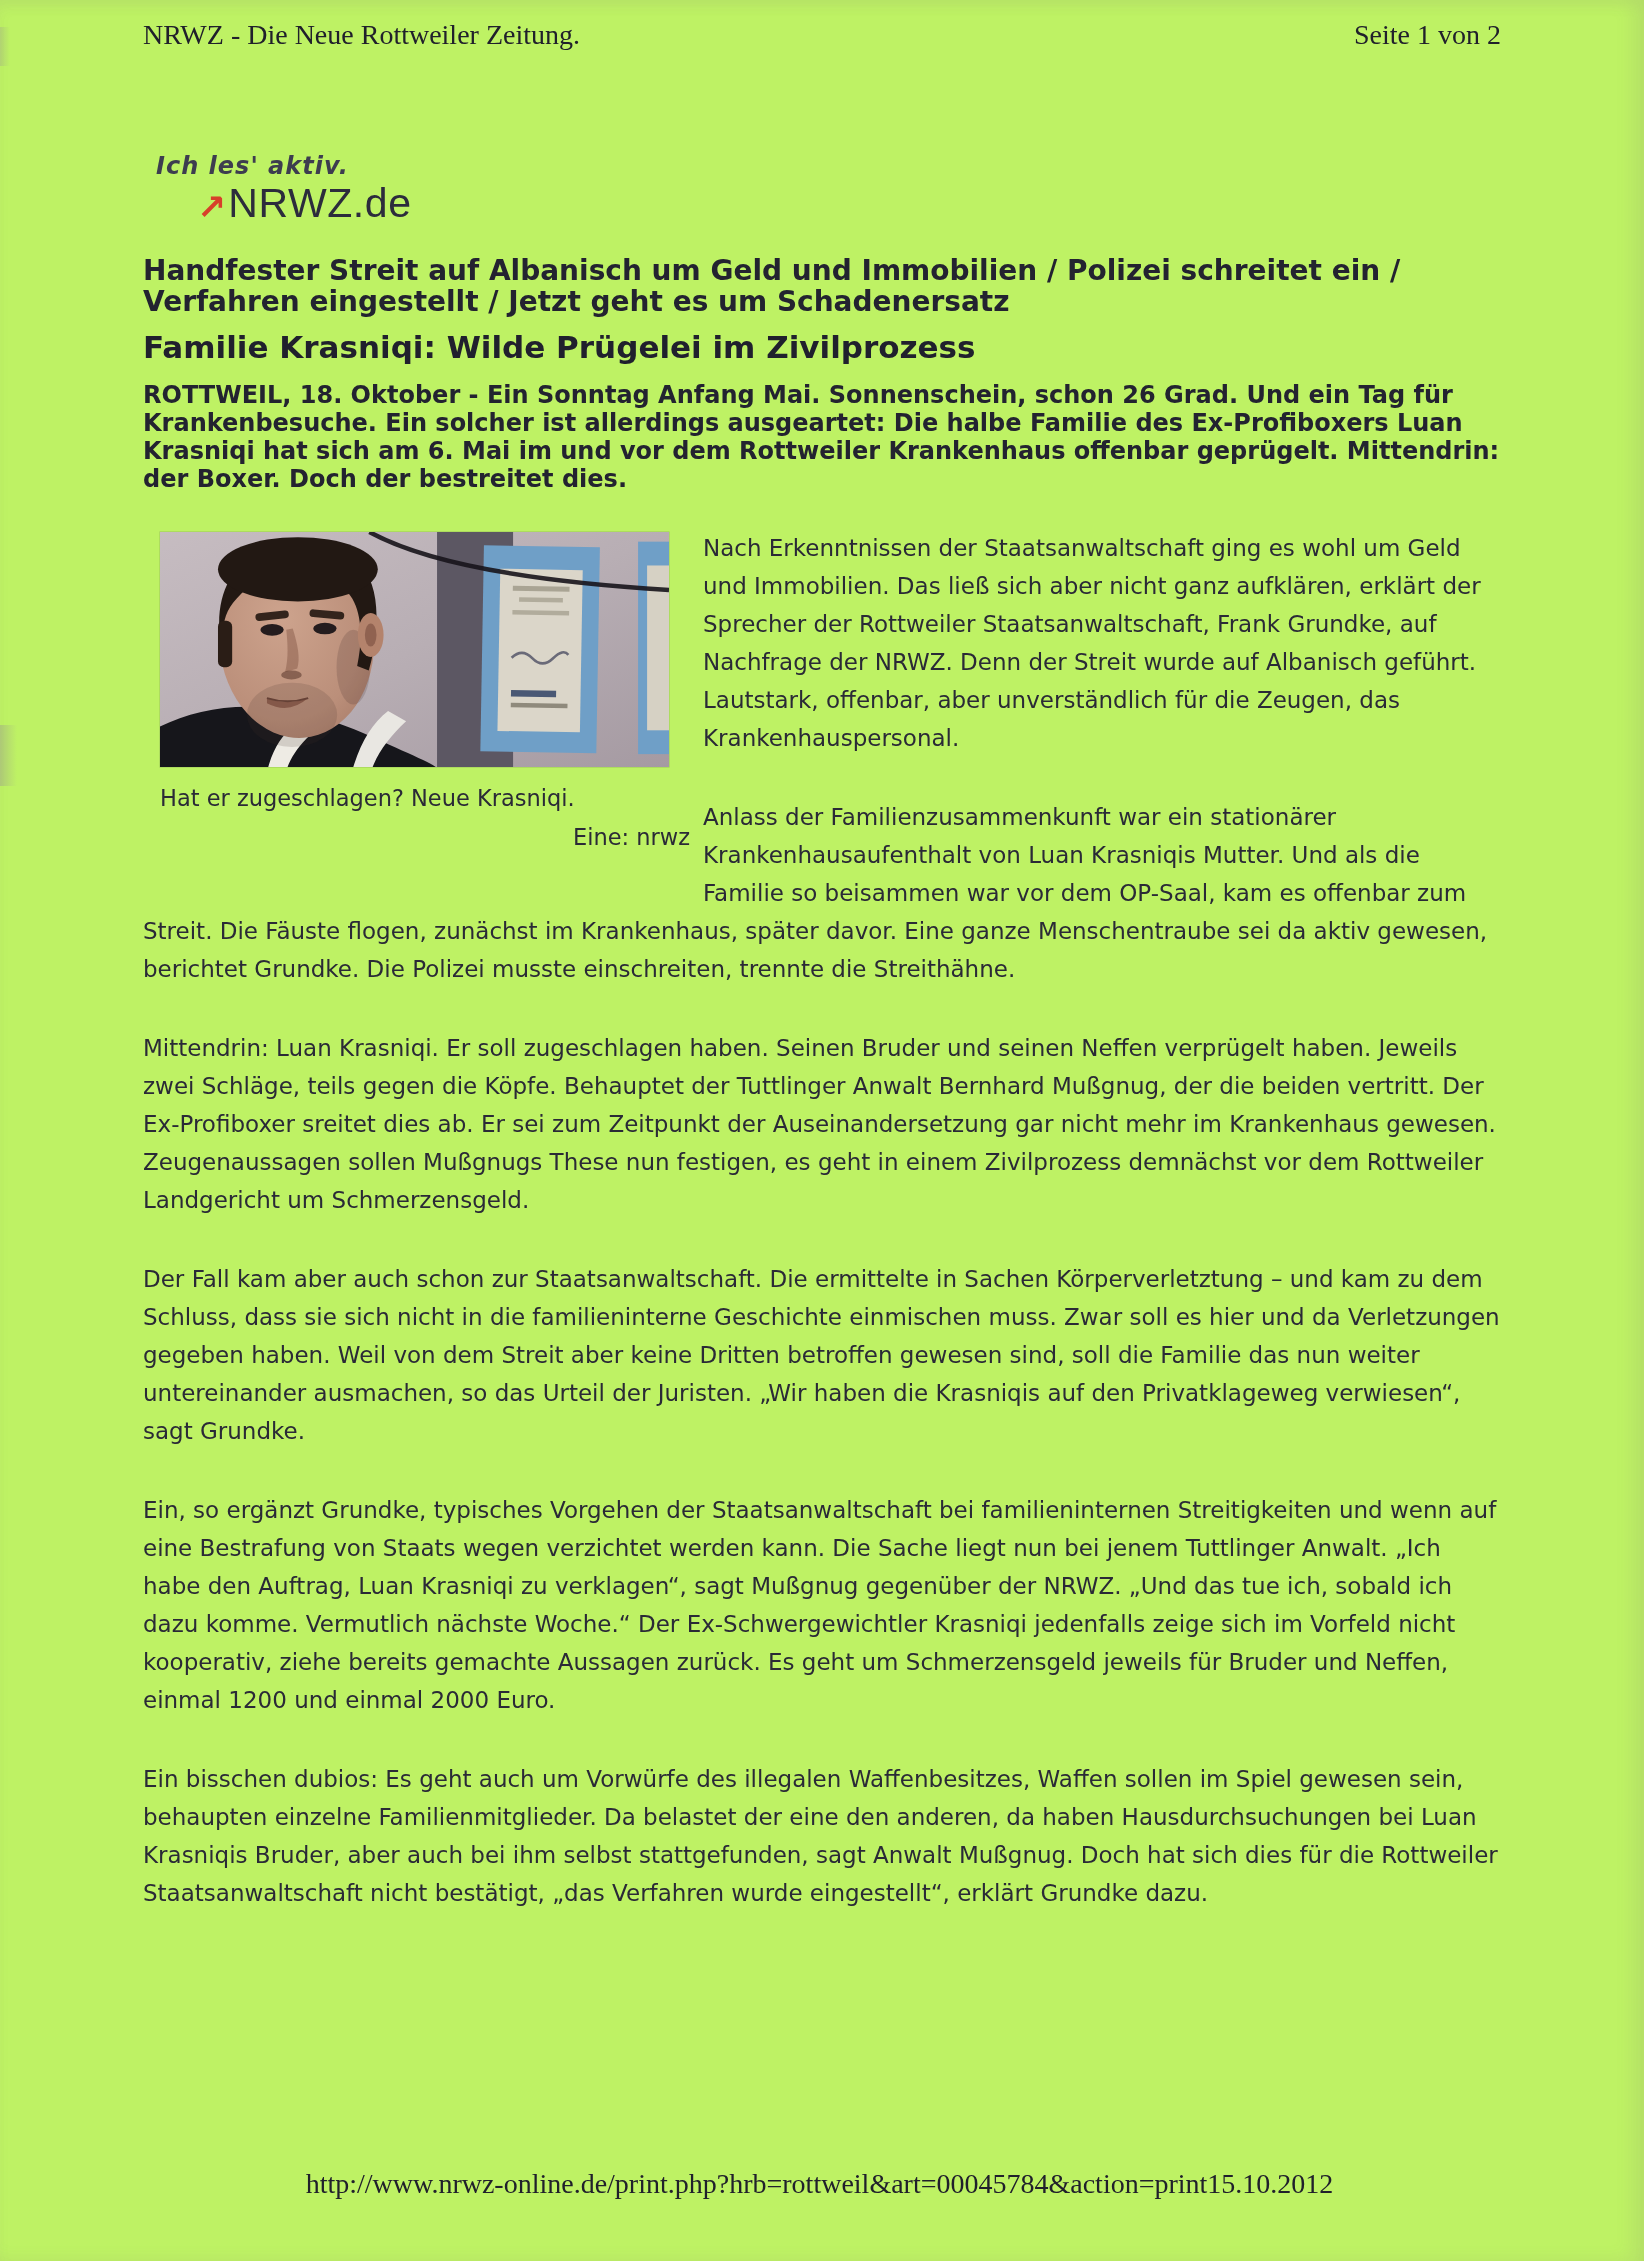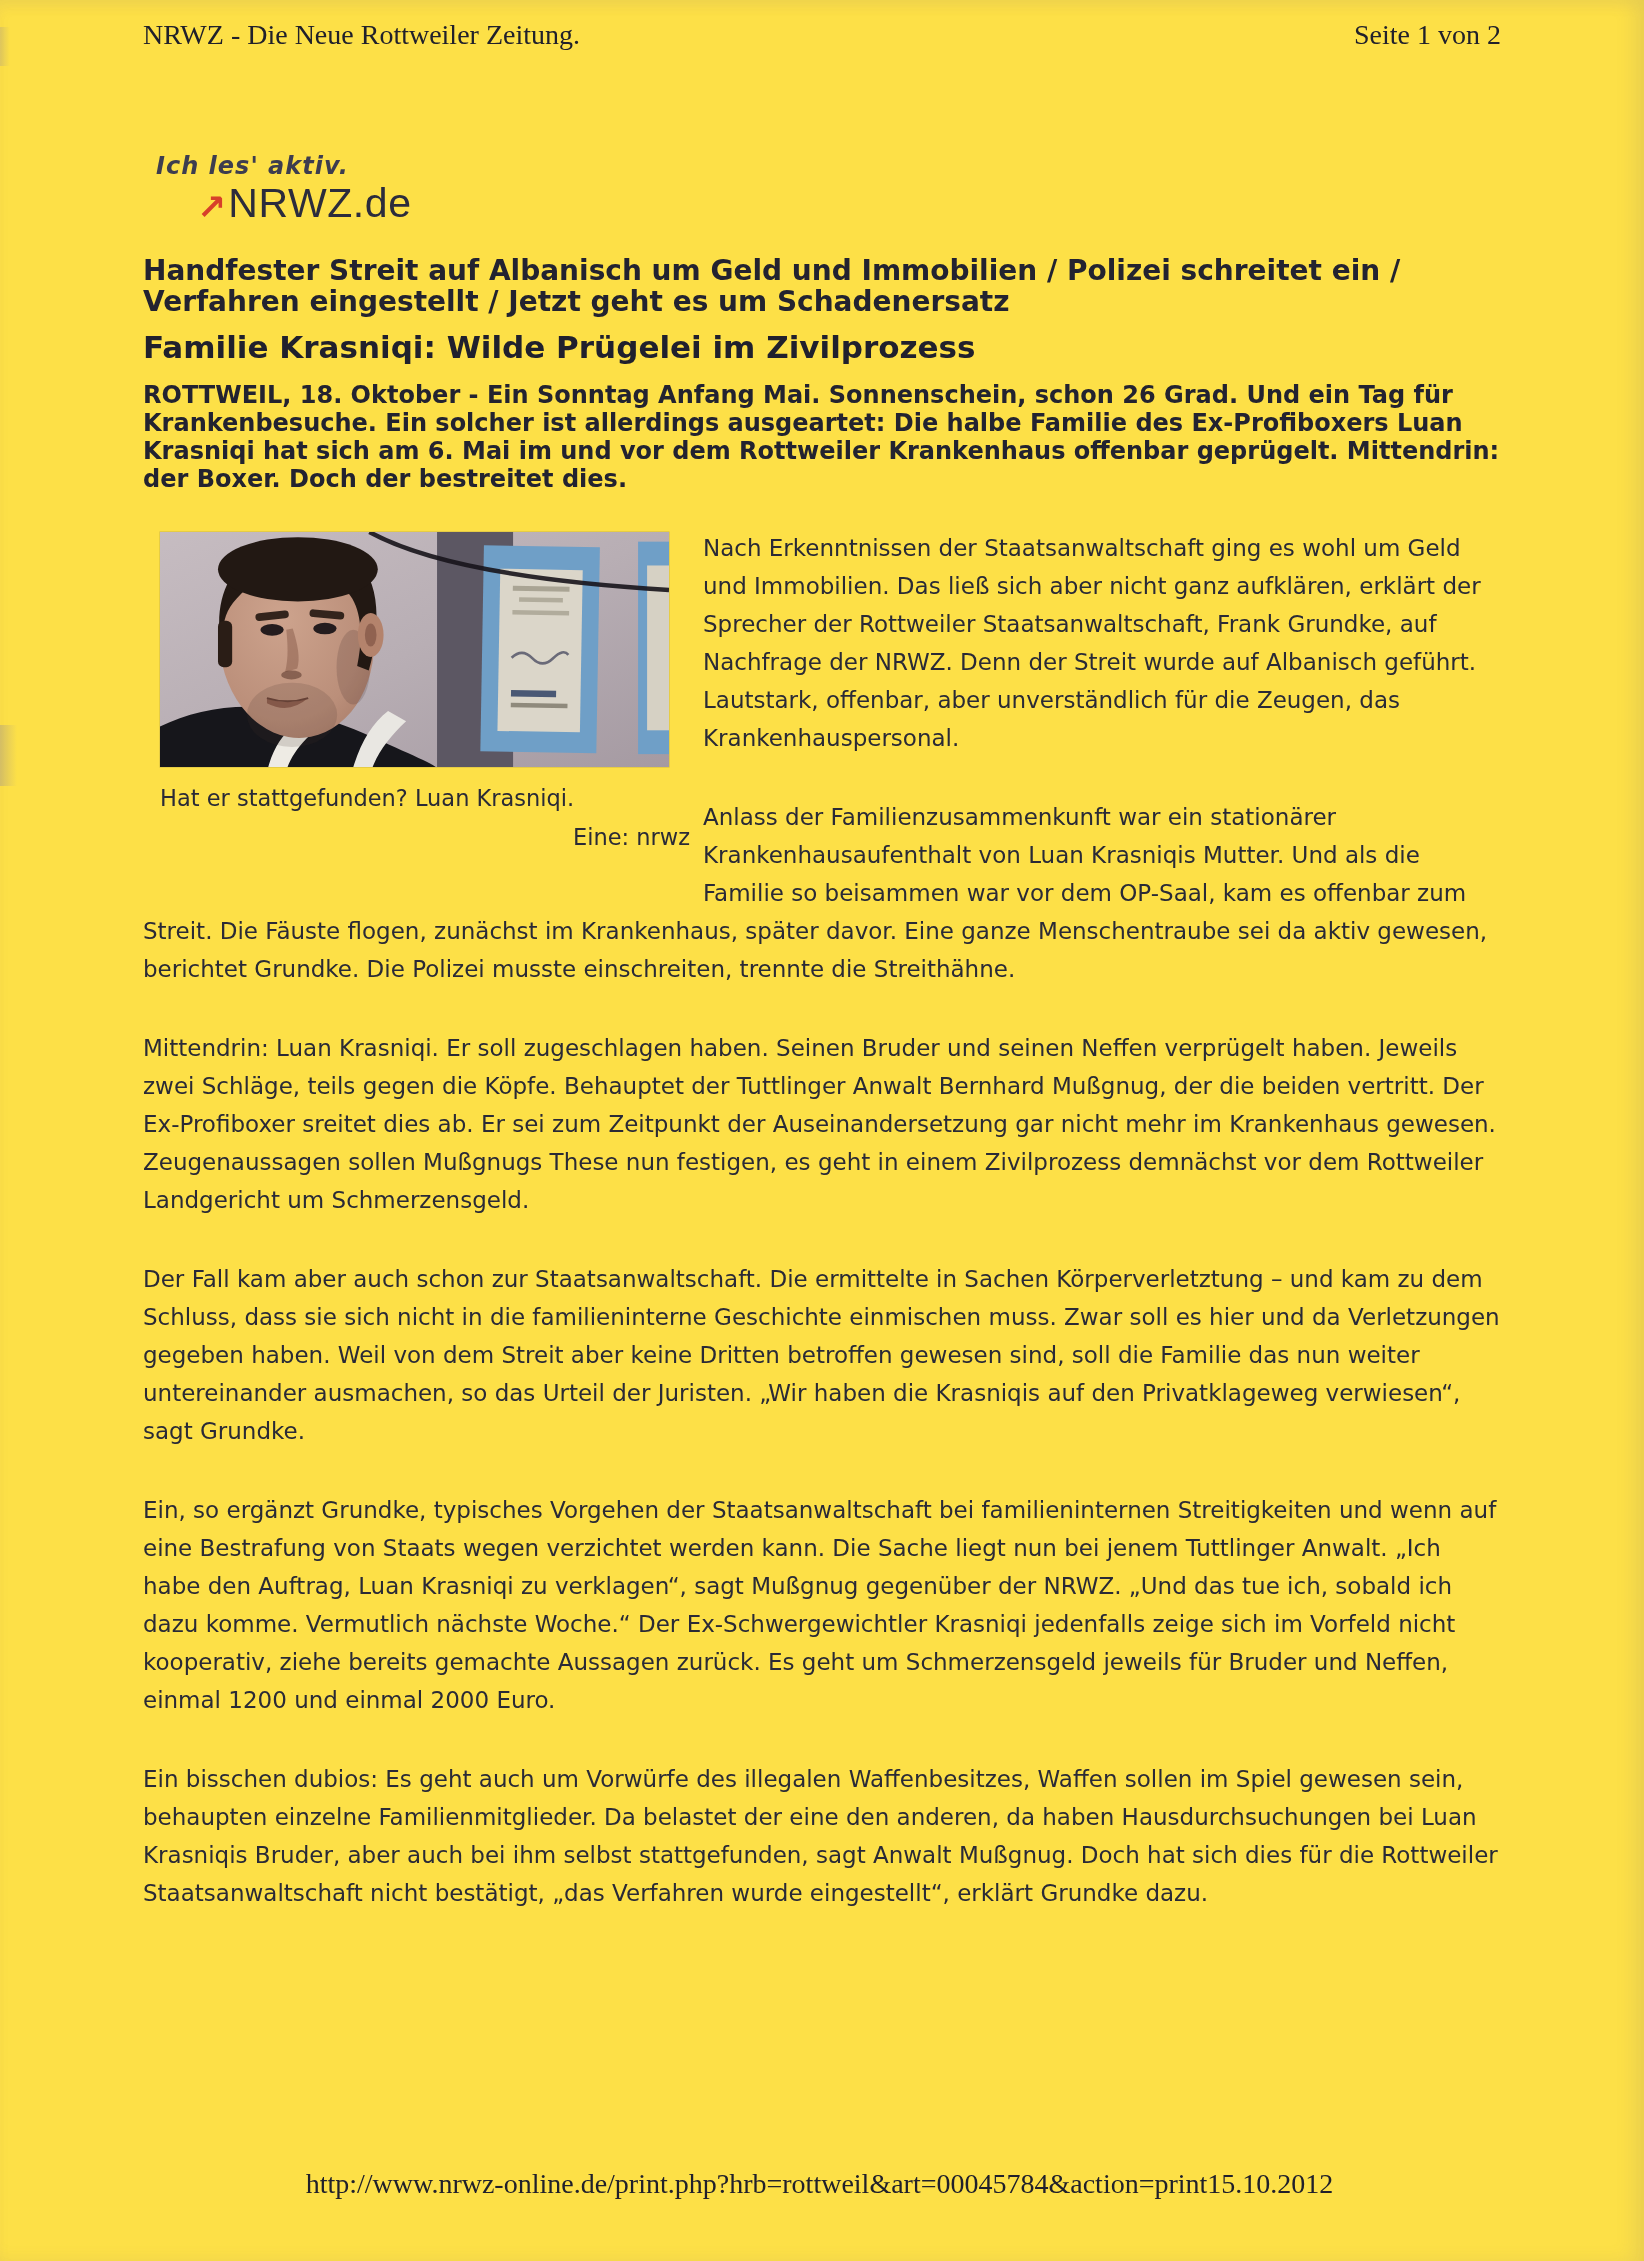--- a/index.html
+++ b/index.html
@@ -4,7 +4,7 @@
 <style>
   html,body{margin:0;padding:0;background:#777;}
   .page{
-    position:relative;width:1644px;height:2261px;background:#fde047;
+    position:relative;width:1644px;height:2261px;background:#bef264;
     font-family:"DejaVu Sans",sans-serif;color:#26262f;overflow:hidden;
     box-shadow:inset -11.6px 0 17px rgba(120,115,125,.12), inset 0 7.7px 11.6px rgba(130,125,135,.05);
   }

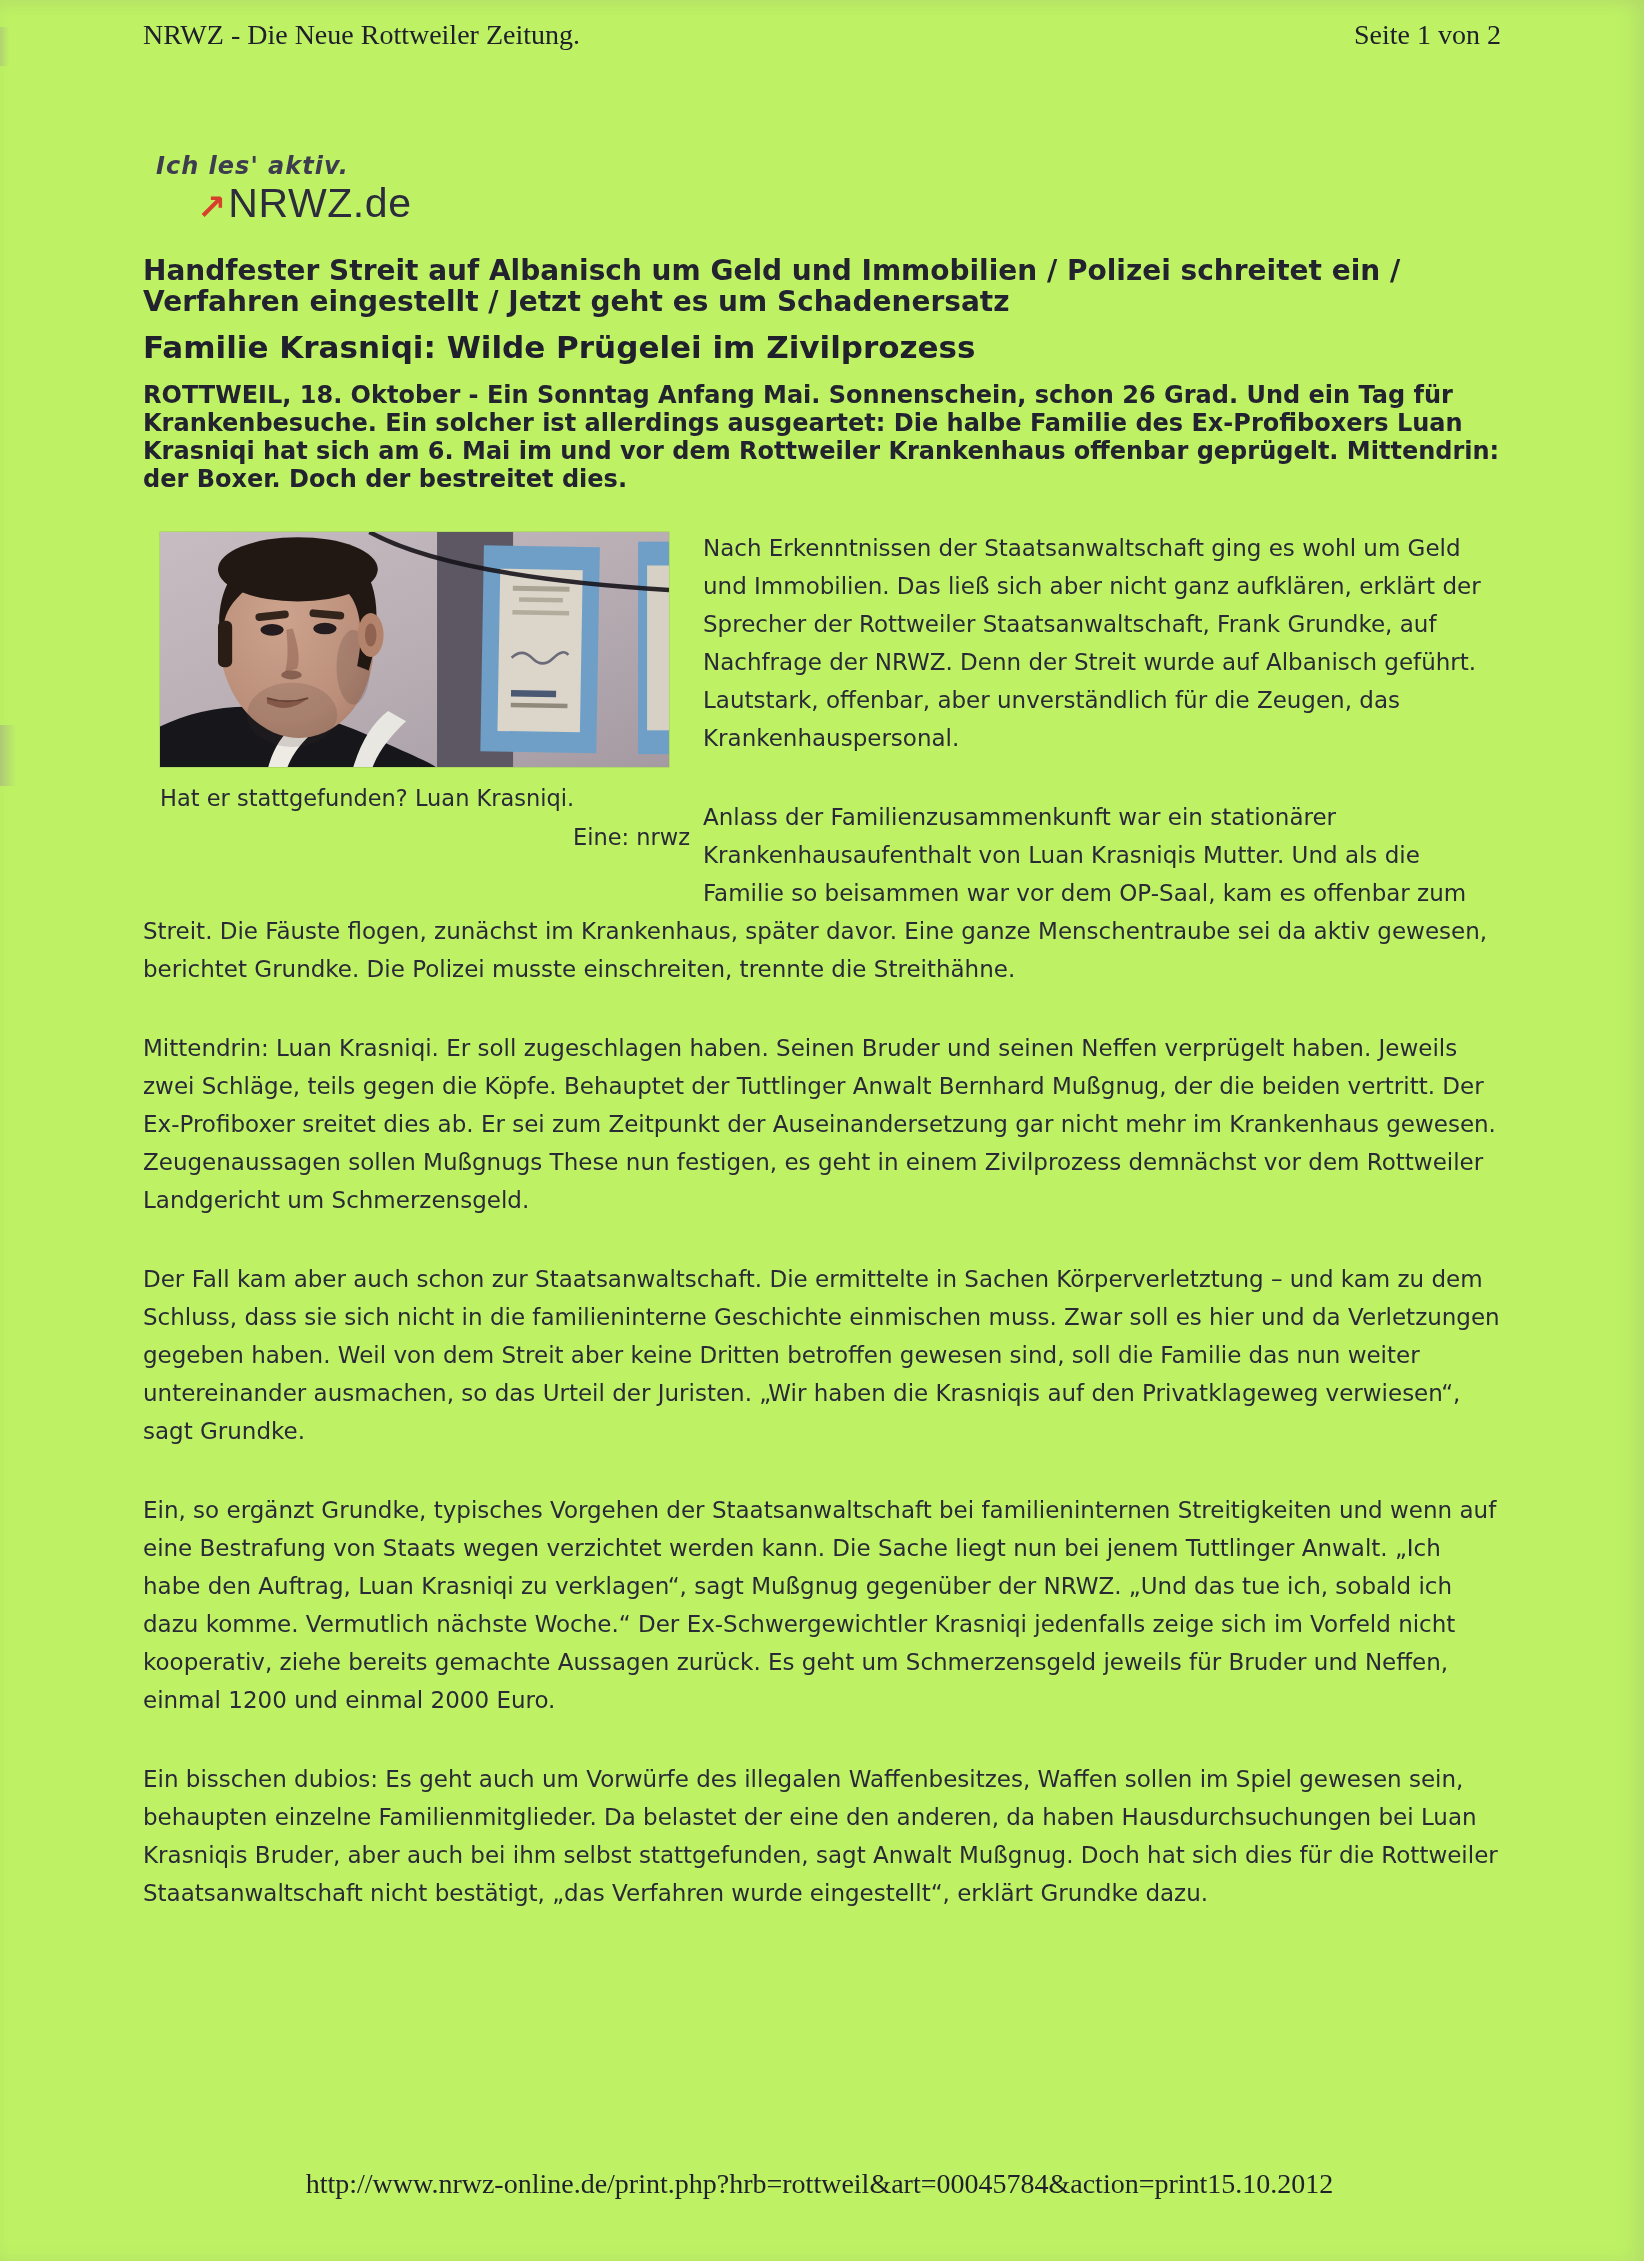--- a/index.html
+++ b/index.html
@@ -132,7 +132,7 @@
             </g>
           </svg>
         </div>
-        <figcaption class="photo-caption">Hat er stattgefunden? Luan Krasniqi.</figcaption>
+        <figcaption class="photo-caption">Hat er zugeschlagen? Neue Krasniqi.</figcaption>
         <div class="photo-credit">Eine: nrwz</div>
       </figure>
 

